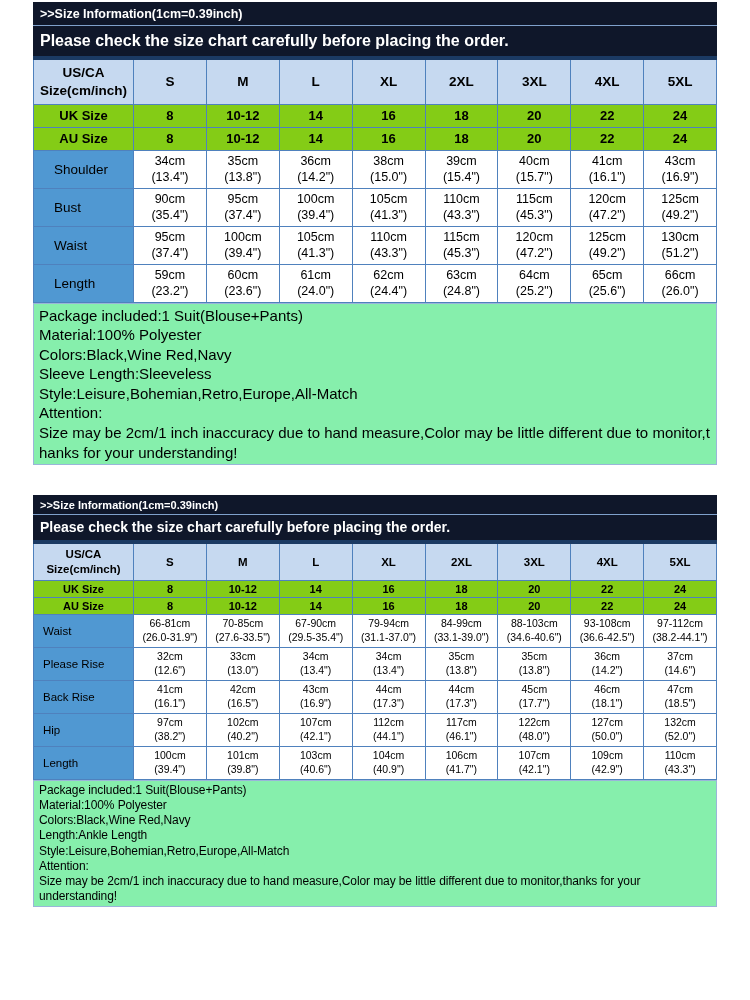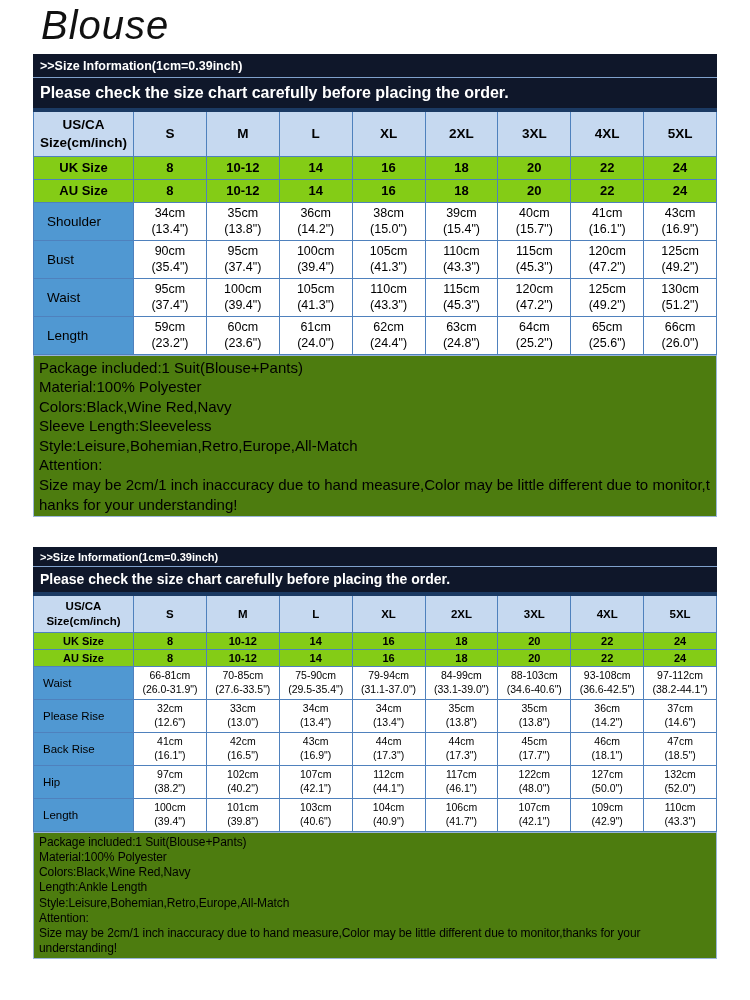--- a/index.html
+++ b/index.html
@@ -58,7 +58,6 @@
 <div class="page">
 
   <section class="section blouse">
-    <h1 class="title">Blouse</h1>
     <div class="banner banner1">&gt;&gt;Size Information(1cm=0.39inch)</div>
     <div class="banner banner2">Please check the size chart carefully before placing the order.</div>
     <table class="size-table">

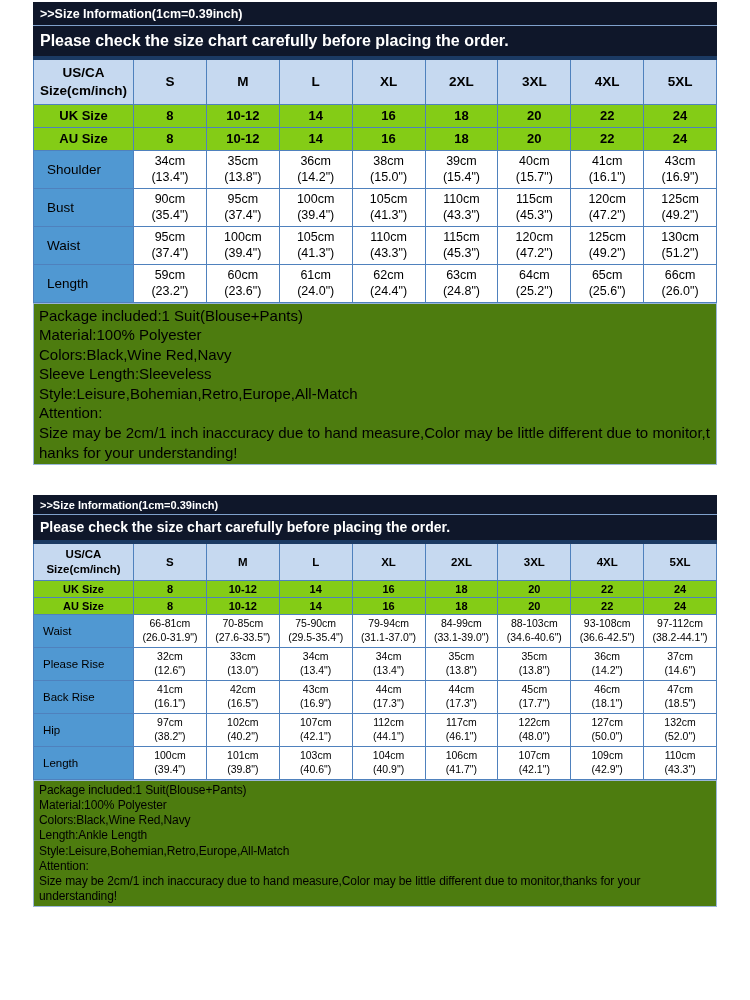--- a/index.html
+++ b/index.html
@@ -33,7 +33,7 @@
   tr.measure-row { height:38px; }
   tr.measure-row th {
     background:#5098d2; font-weight:normal; font-size:13.5px;
-    text-align:left; padding-left:13px;
+    text-align:left; padding-left:20px;
   }
   tr.measure-row td { background:#fff; font-size:12.5px; line-height:16px; }
 

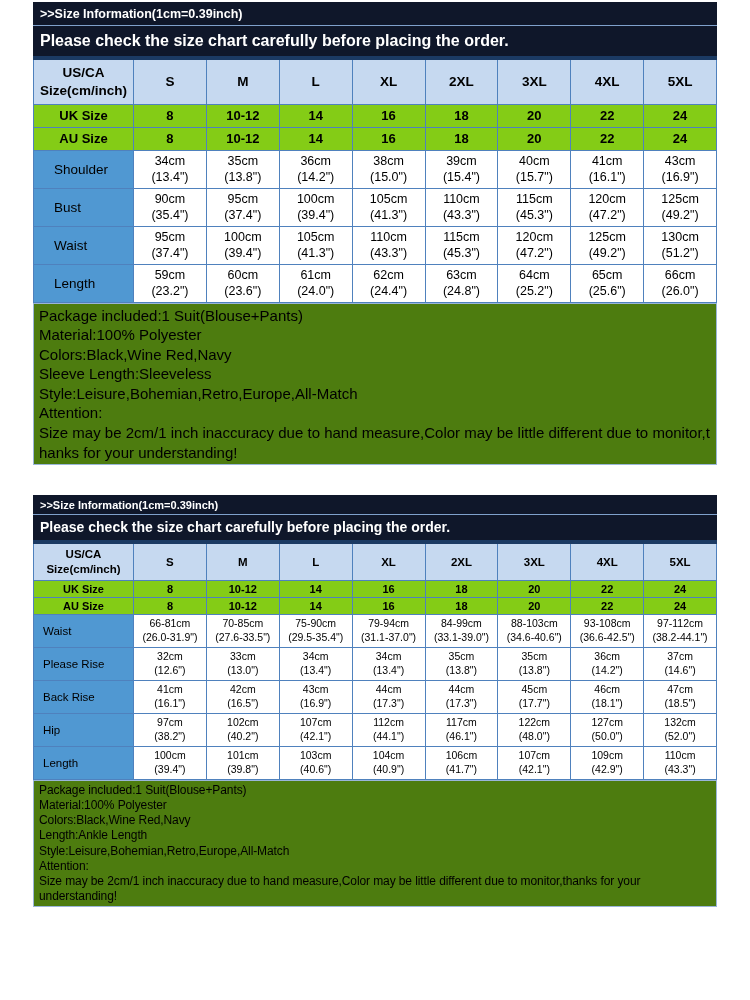--- a/index.html
+++ b/index.html
@@ -47,7 +47,7 @@
   .pants tr.measure-row th { font-size:11.5px; padding-left:9px; }
   .pants tr.measure-row td { font-size:10.5px; line-height:13.5px; }
 
-  .notes { border:1px solid #9ab5d9; background:#4d7c0f; padding:2px 5px; }
+  .notes { border:1px solid #9ab5d9; background:#86efac; padding:2px 5px; }
   .blouse .notes { font-size:15px; line-height:19.6px; }
   .blouse .notes-line:last-child { word-break:break-all; }
   .pants .notes { font-size:12px; line-height:15.2px; letter-spacing:-0.1px; }

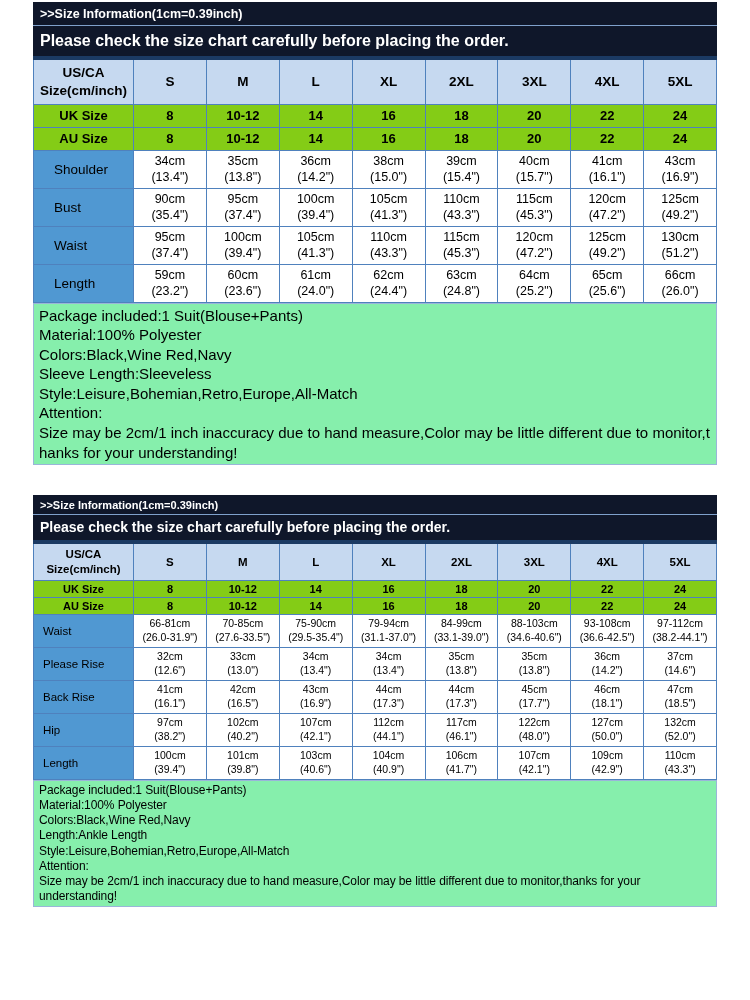--- a/index.html
+++ b/index.html
@@ -315,7 +315,7 @@
               <div>(27.6-33.5")</div>
             </td>
             <td>
-              <div>75-90cm</div>
+              <div>67-90cm</div>
               <div>(29.5-35.4")</div>
             </td>
             <td>

